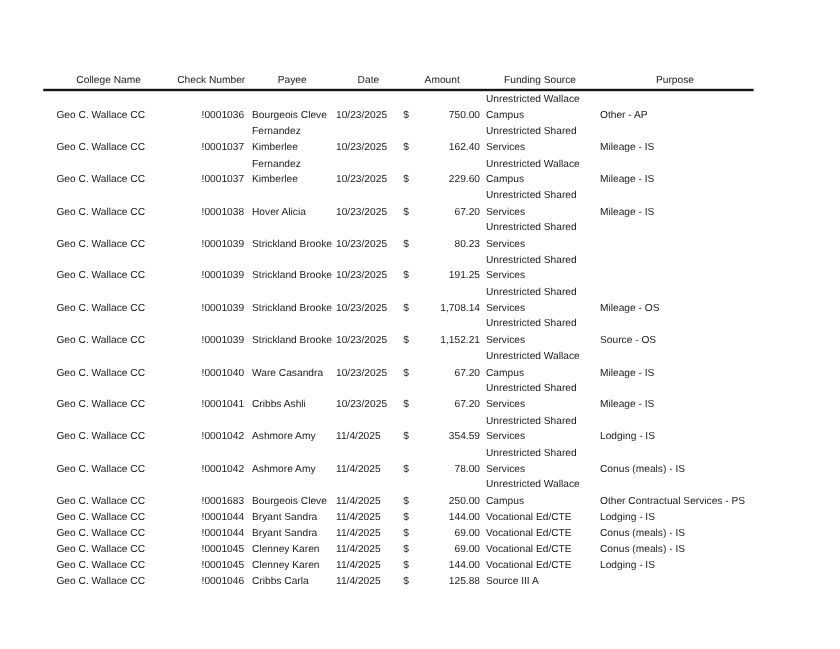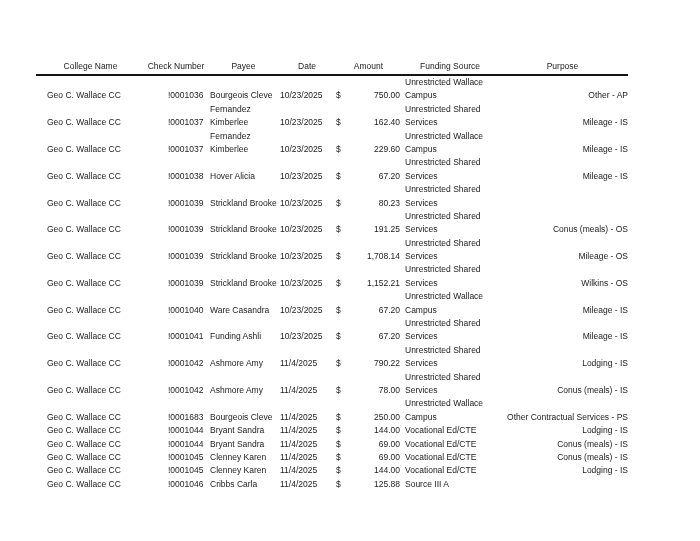--- a/index.html
+++ b/index.html
@@ -30,7 +30,7 @@
   .c-date{text-align:left;padding-right:3px;}
   .c-amount{display:flex;justify-content:space-between;padding-left:2px;padding-right:3px;}
   .c-funding{padding-left:2px;}
-  .c-purpose{padding-left:3px;text-align:right;}
+  .c-purpose{padding-left:3px;}
 </style>
 </head>
 <body>

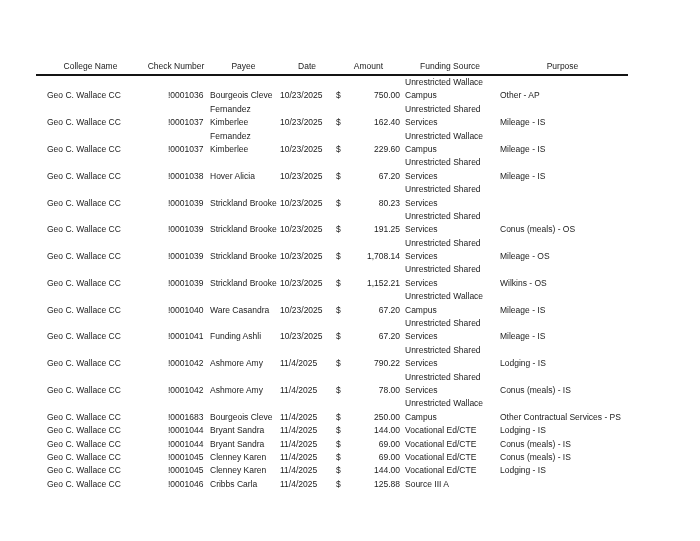--- a/index.html
+++ b/index.html
@@ -156,7 +156,6 @@
       <div class="ln"><span class="tx">Unrestricted Shared</span></div>
       <div class="ln"><span class="tx">Services</span></div>
     </div>
-    <div class="cell c-purpose"><span class="tx">Conus (meals) - OS</span></div>
   </div>
 
   <div class="row grid-cols">

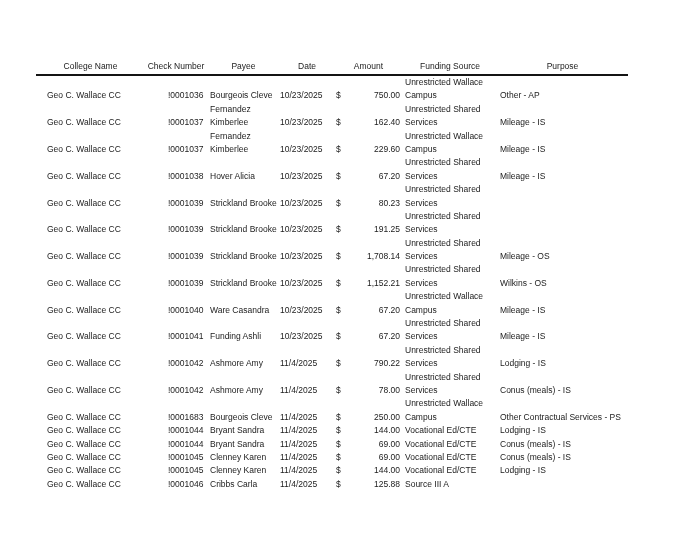--- a/index.html
+++ b/index.html
@@ -193,7 +193,7 @@
       <div class="ln"><span class="tx">Unrestricted Shared</span></div>
       <div class="ln"><span class="tx">Services</span></div>
     </div>
-    <div class="cell c-purpose"><span class="tx">Wilkins - OS</span></div>
+    <div class="cell c-purpose"><span class="tx">Source - OS</span></div>
   </div>
 
   <div class="row grid-cols">

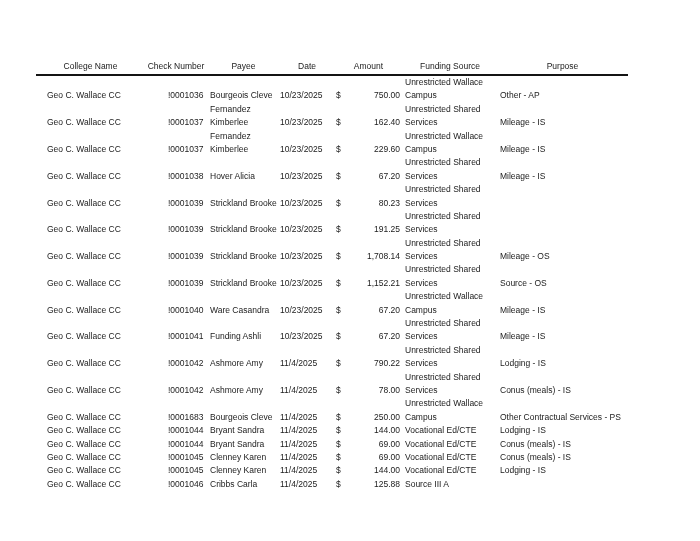--- a/index.html
+++ b/index.html
@@ -219,7 +219,7 @@
     <div class="cell c-college"><span class="tx">Geo C. Wallace CC</span></div>
     <div class="cell c-check"><span class="tx">!0001041</span></div>
     <div class="cell c-payee">
-      <div class="ln"><span class="tx">Funding Ashli</span></div>
+      <div class="ln"><span class="tx">Cribbs Ashli</span></div>
 
     </div>
     <div class="cell c-date"><span class="tx">10/23/2025</span></div>

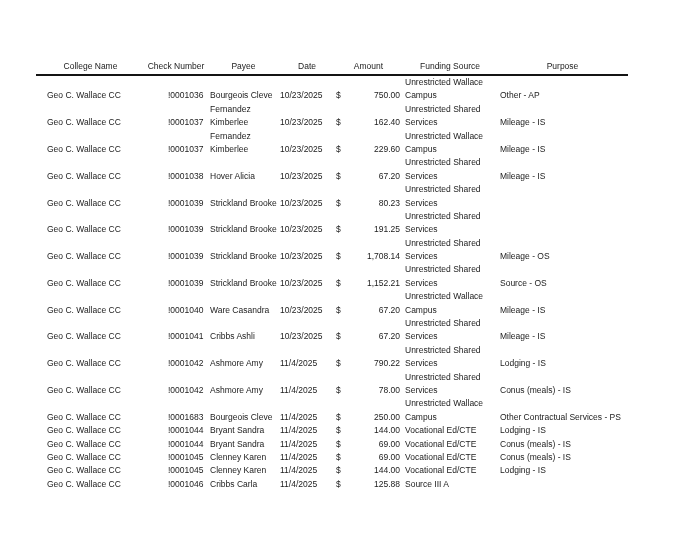--- a/index.html
+++ b/index.html
@@ -244,7 +244,7 @@
     <div class="cell c-date"><span class="tx">11/4/2025</span></div>
     <div class="cell c-amount">
       <span class="tx sym">$</span>
-      <span class="tx val">790.22</span>
+      <span class="tx val">354.59</span>
     </div>
     <div class="cell c-funding">
       <div class="ln"><span class="tx">Unrestricted Shared</span></div>

